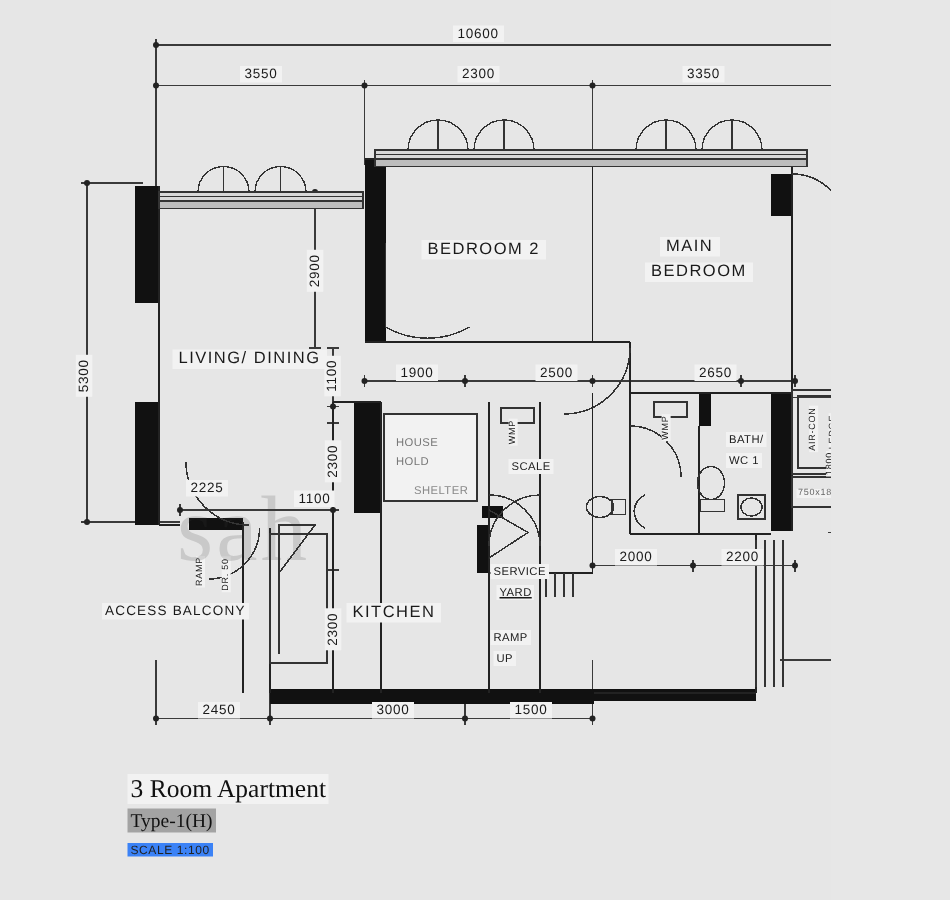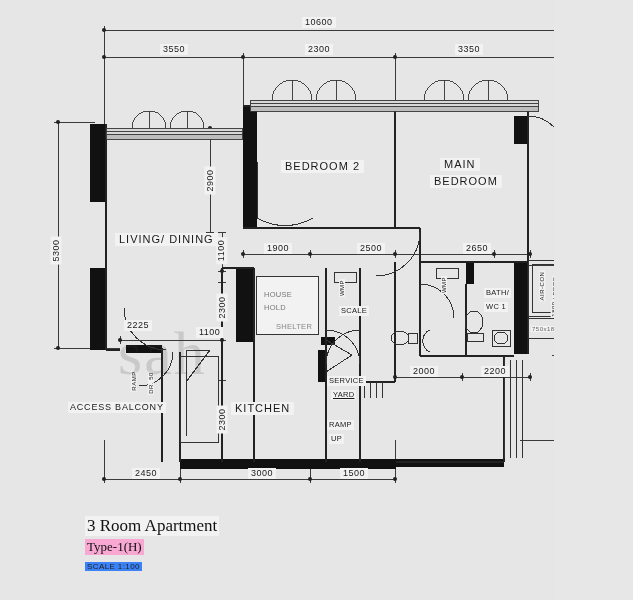--- a/index.html
+++ b/index.html
@@ -17,7 +17,7 @@
   .tinyv{font-size:6px;padding:0 1px;transform-origin:50% 50%;transform:rotate(-90deg);}
   #title-block{position:absolute;left:85px;top:516px;}
   #title-main{font-family:"Liberation Serif",serif;font-size:17px;color:#111;background:#f2f2f2;display:inline-block;padding:0 2px;text-align:right;}
-  #title-type{font-family:"Liberation Serif",serif;font-size:13px;color:#111;background:#f9a8d4;display:inline-block;padding:0 2px;margin-top:3px;}
+  #title-type{font-family:"Liberation Serif",serif;font-size:13px;color:#111;background:#a3a3a3;display:inline-block;padding:0 2px;margin-top:3px;}
   #title-scale{font-family:"Liberation Sans",sans-serif;font-size:8px;color:#222;background:#3b82f6;display:inline-block;padding:0 2px;margin-top:4px;letter-spacing:.4px;}
   #watermark{position:absolute;left:118px;top:318px;width:420px;height:60px;
        font-family:"Liberation Serif",serif;font-size:62px;color:rgba(60,60,60,0.17);

